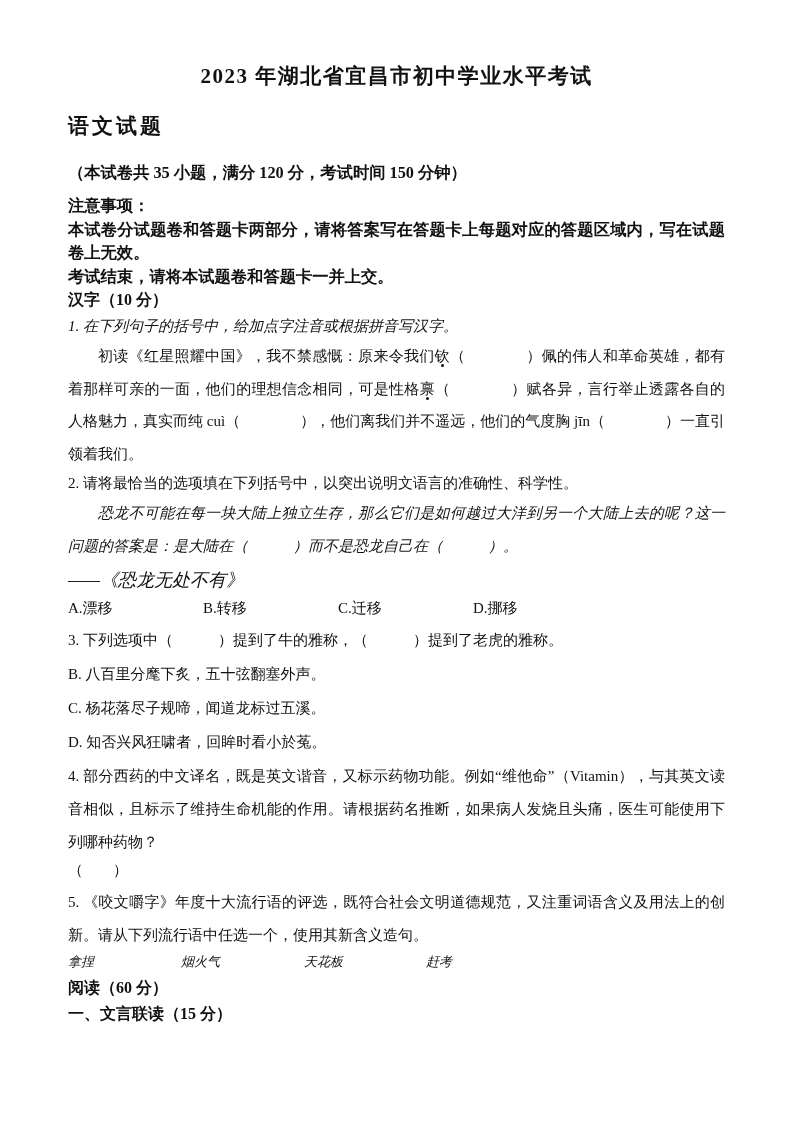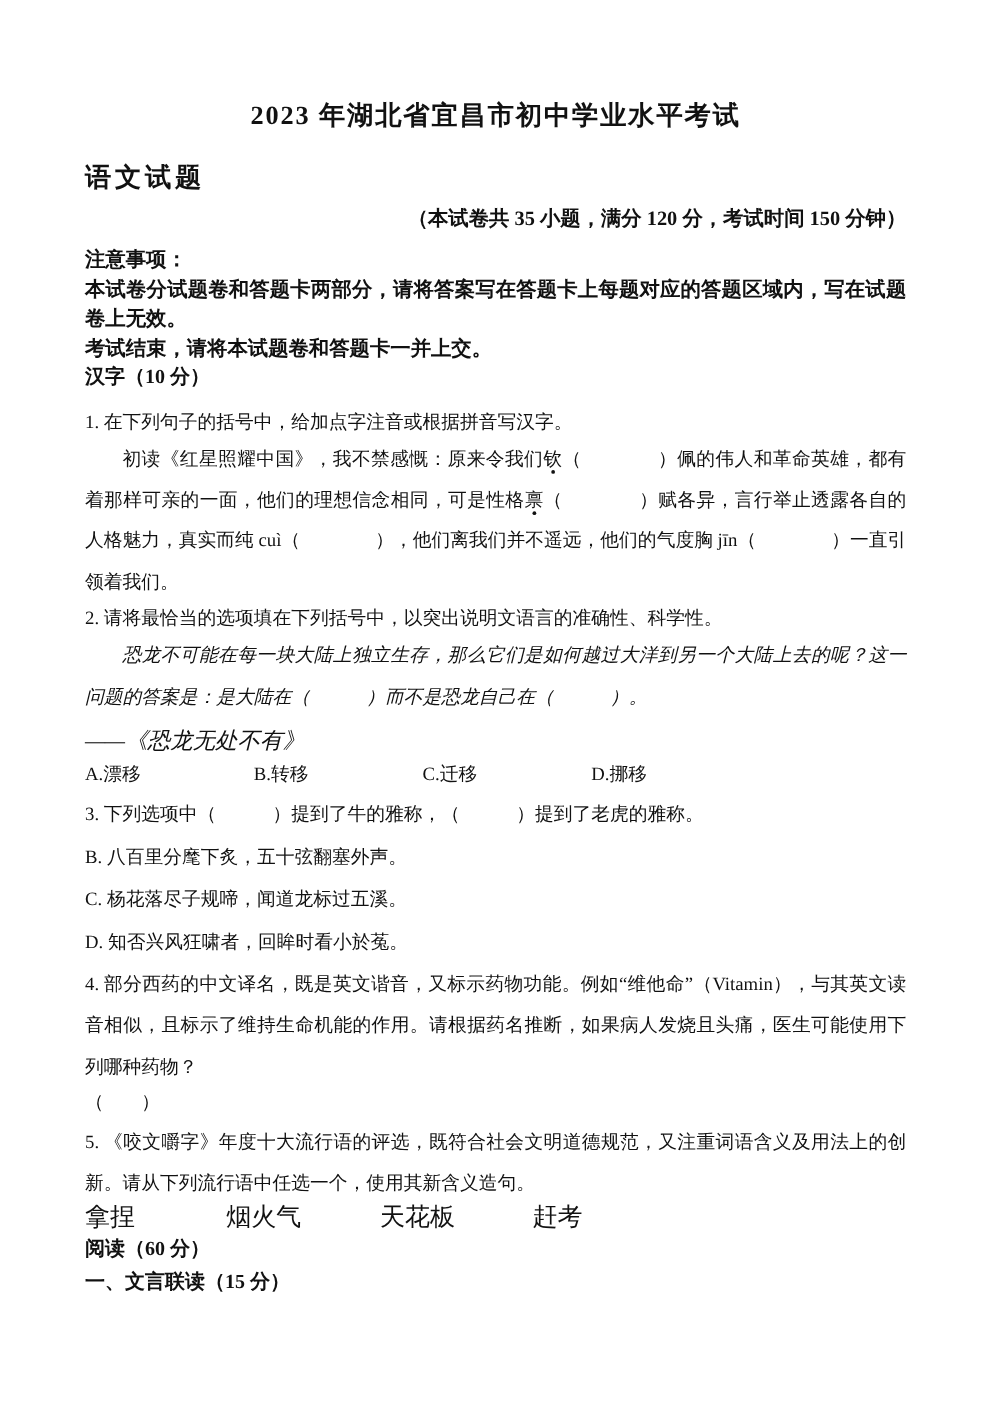--- a/index.html
+++ b/index.html
@@ -9,7 +9,7 @@
     -webkit-font-smoothing:antialiased;
   }
   .page{position:relative;width:793px;height:1122px;overflow:hidden;background:#fff;}
-  .content{position:absolute;left:68px;top:16px;width:657px;}
+  .content{position:absolute;left:68px;top:0;width:657px;}
   .content > *{margin:0;}
 
   .title{margin-top:62px;font-size:21px;font-weight:bold;line-height:28px;text-align:center;letter-spacing:1.5px;}

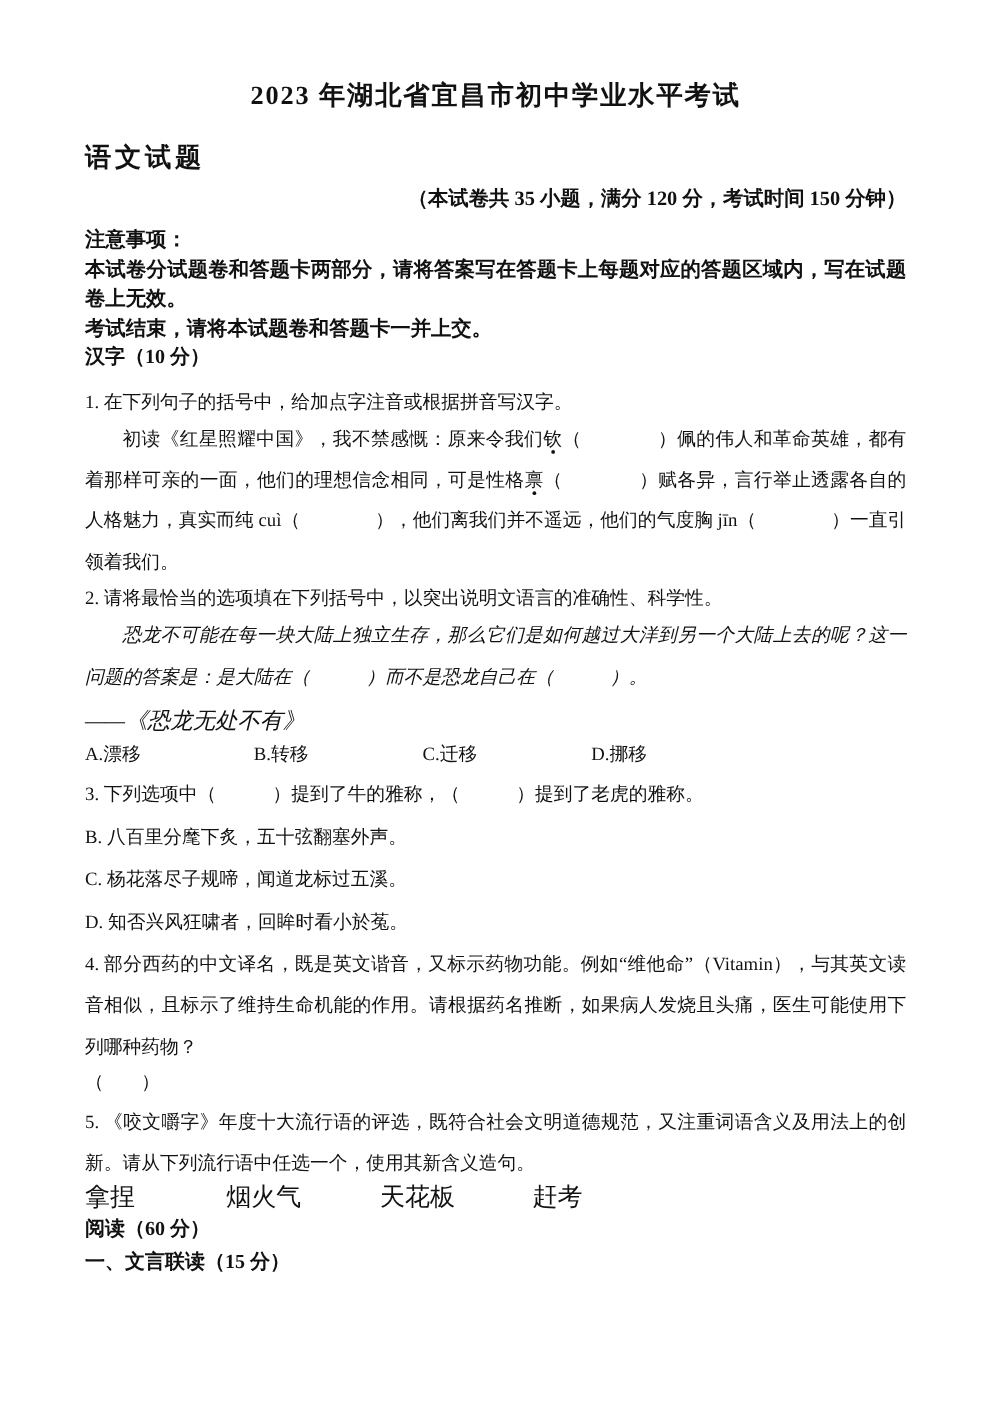--- a/index.html
+++ b/index.html
@@ -14,7 +14,7 @@
 
   .title{margin-top:62px;font-size:21px;font-weight:bold;line-height:28px;text-align:center;letter-spacing:1.5px;}
   .subtitle{margin-top:22px;font-size:21px;font-weight:bold;line-height:28px;letter-spacing:3px;}
-  .meta{margin-top:8px;font-size:16.3px;font-weight:bold;line-height:22px;text-align:right;}
+  .meta{margin-top:22px;font-size:16.3px;font-weight:bold;line-height:22px;text-align:left;}
 
   .notice{margin-top:10px;font-size:16.3px;font-weight:bold;line-height:23.5px;text-align:justify;}
   .notice-heading{font-weight:bold;}

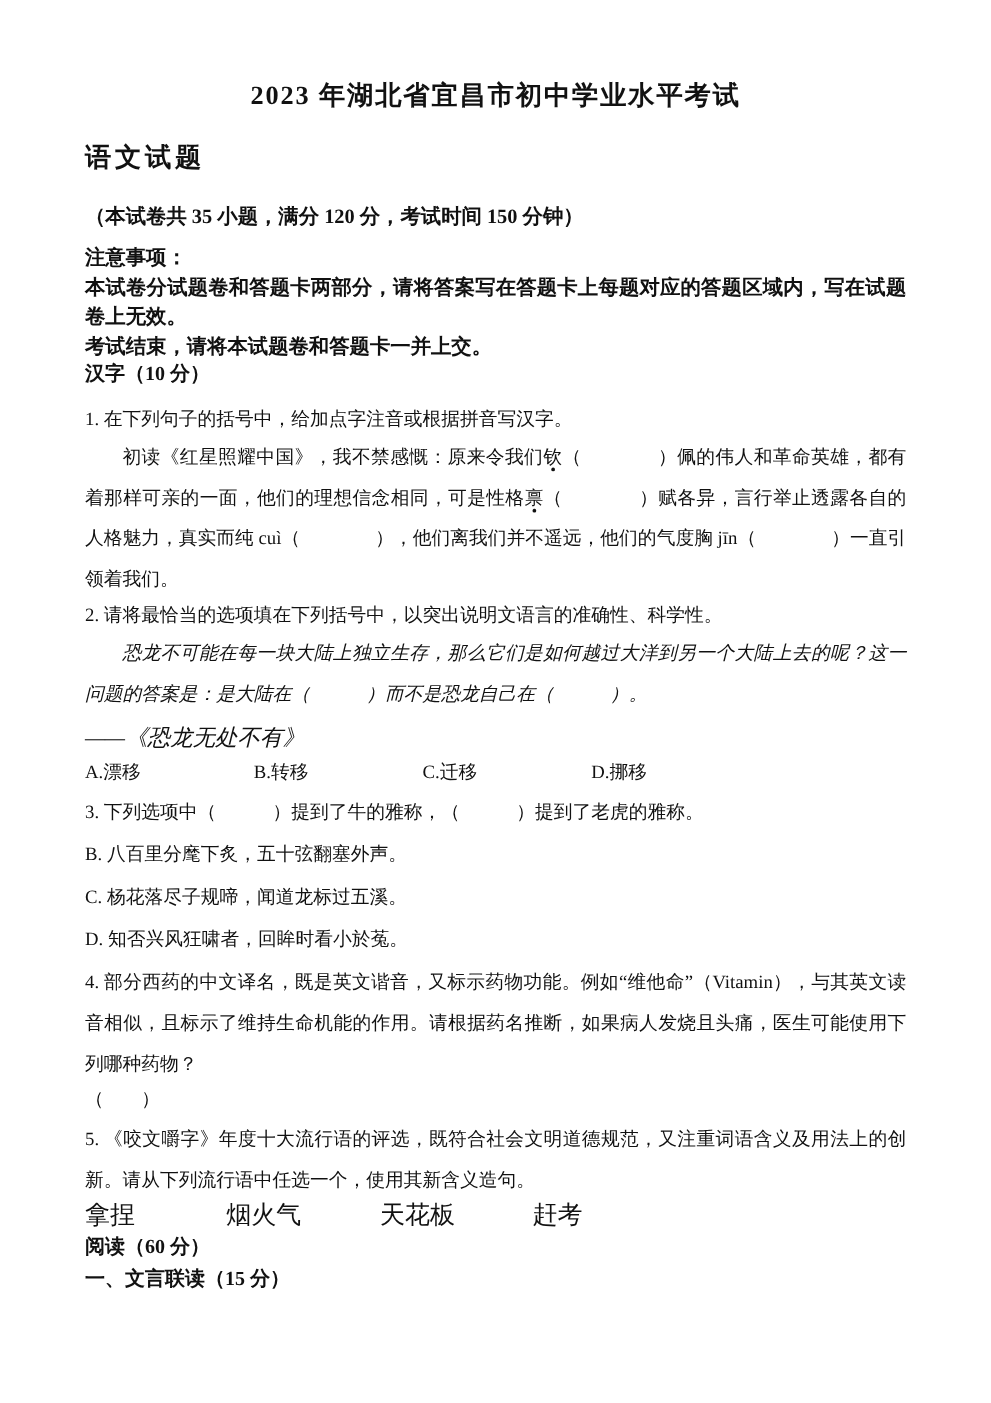--- a/index.html
+++ b/index.html
@@ -23,7 +23,7 @@
   .sec-heading.mt2{margin-top:2px;}
 
   .stem{font-size:15px;line-height:24px;text-align:justify;}
-  .stem.mt2{margin-top:12px;}
+  .stem.mt2{margin-top:2px;font-style:italic;}
   .stem.mt6{margin-top:6px;}
   .stem.mt8{margin-top:8px;}
   .stem.mt4{margin-top:4px;}

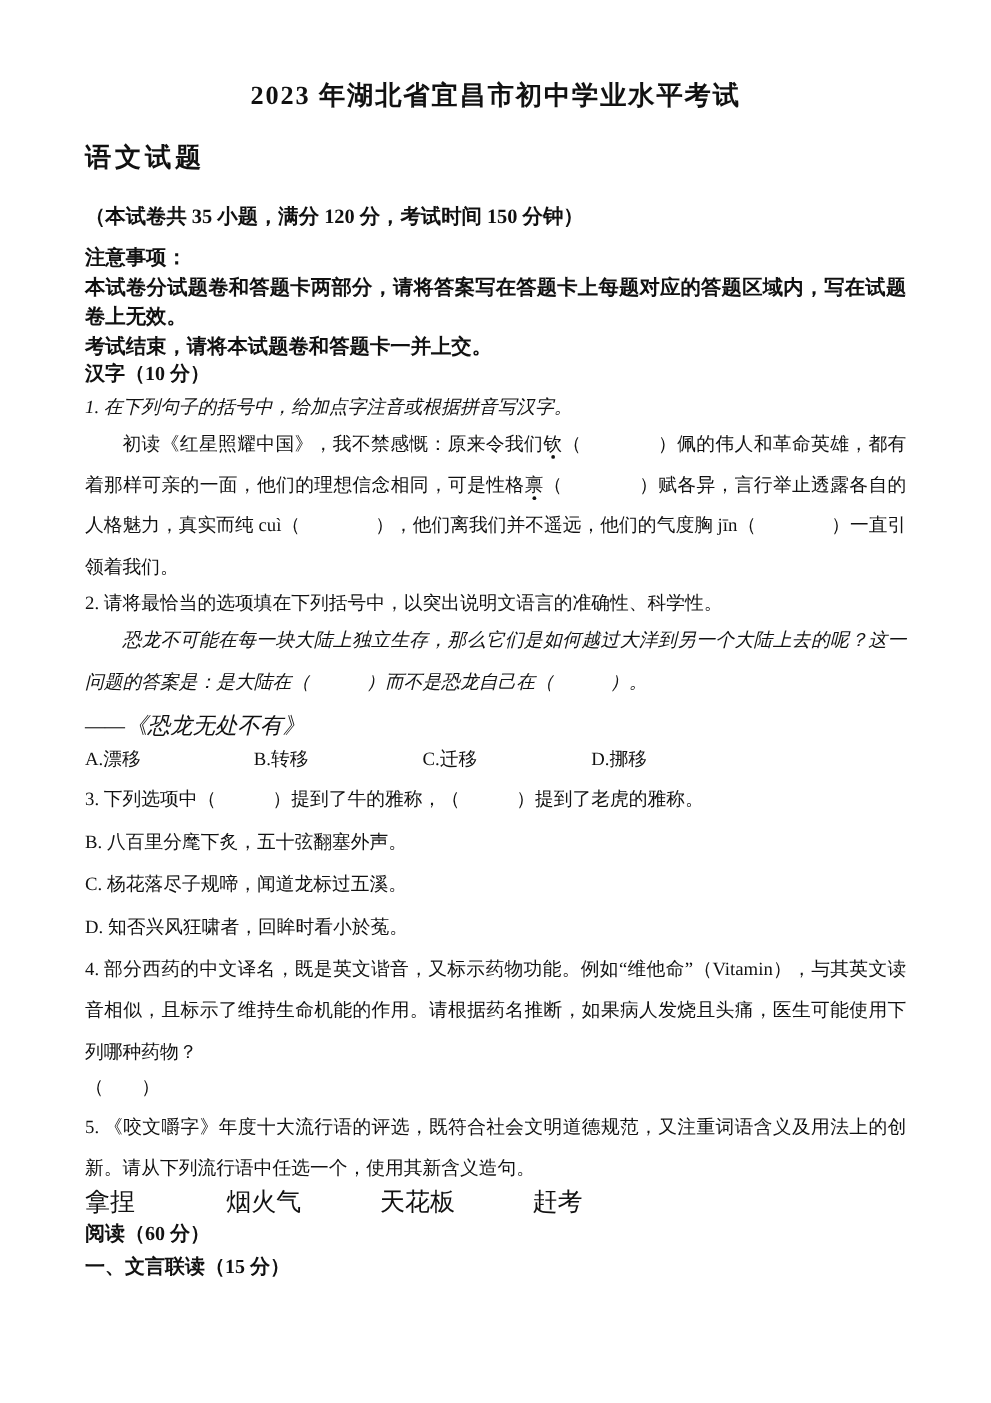--- a/index.html
+++ b/index.html
@@ -44,7 +44,7 @@
 
   .bracket{font-size:15px;line-height:24px;}
 
-  .phrase-row{display:flex;margin-top:-2px;font-size:20px;line-height:24px;}
+  .phrase-row{display:flex;margin-top:-2px;font-size:13px;line-height:24px;font-style:italic;}
   .phrase-row .phrase{flex:none;}
   .phrase-row .phrase:nth-child(1){width:113px;}
   .phrase-row .phrase:nth-child(2){width:123px;}

